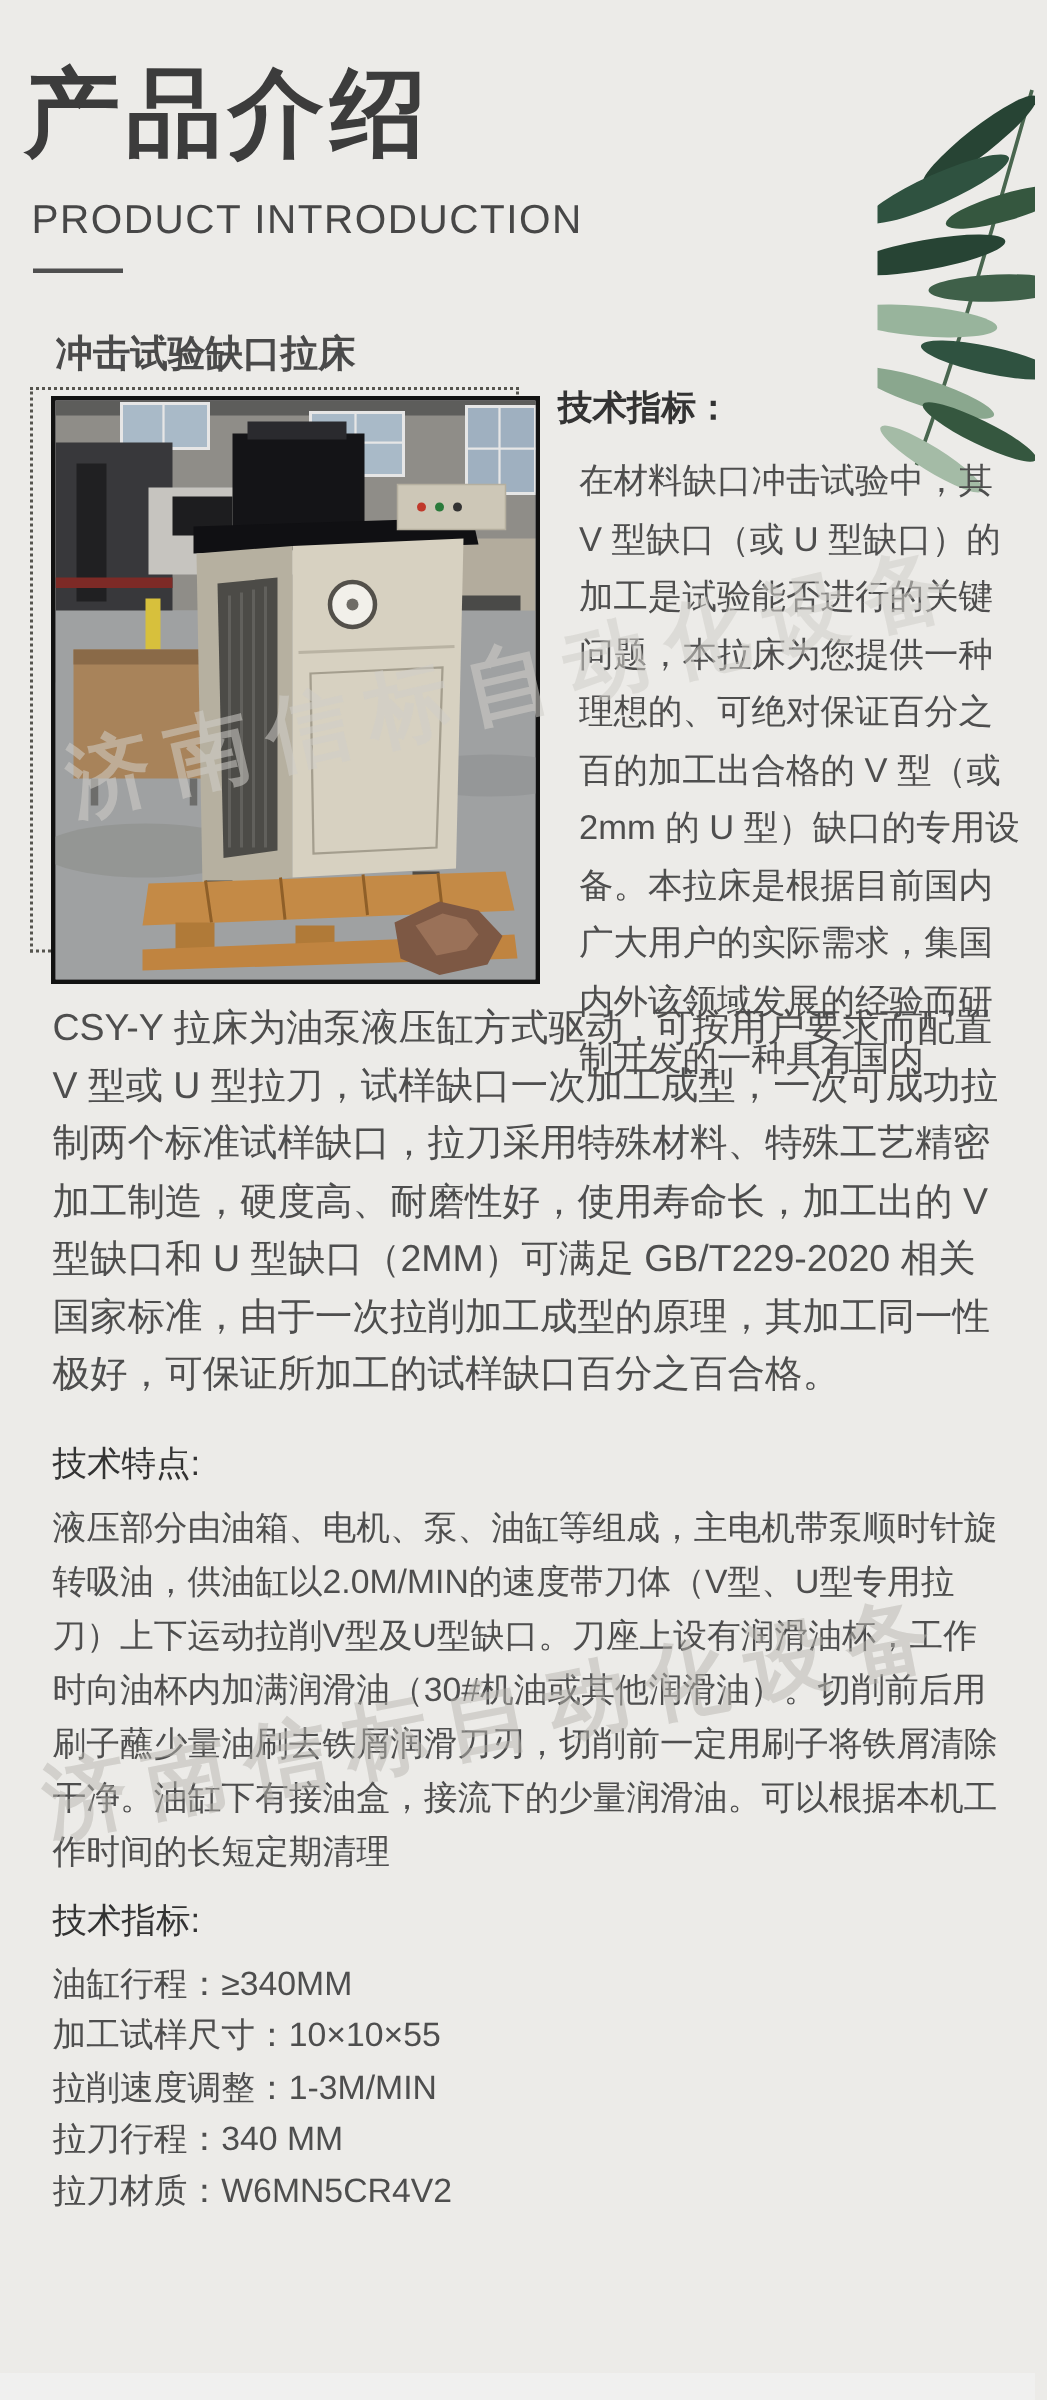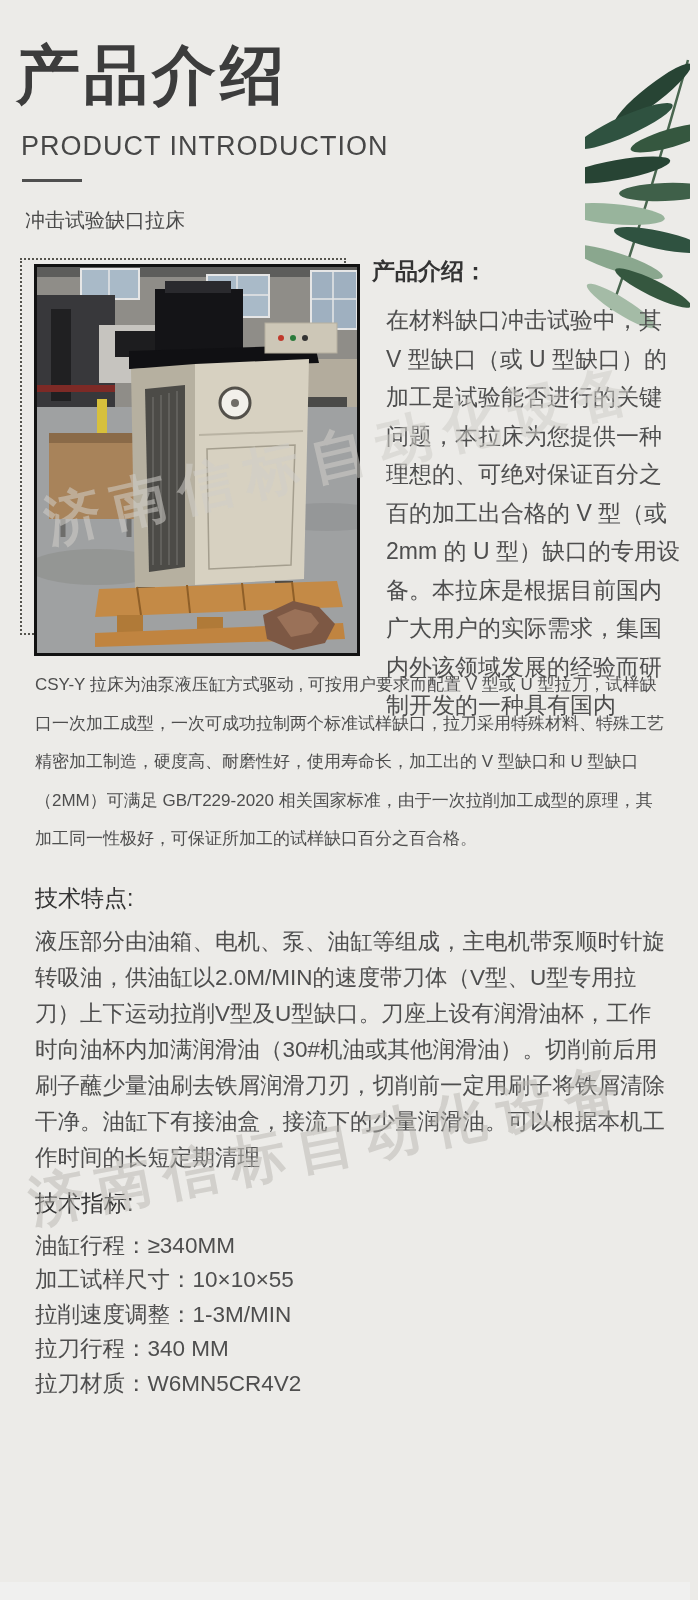--- a/index.html
+++ b/index.html
@@ -20,8 +20,8 @@
     position:absolute;left:22px;top:179px;width:60px;height:3px;background:#4f4f4f;
   }
   .product-name{
-    position:absolute;left:21px;top:203px;margin:4px;
-    font-size:20px;font-weight:400;color:#4a4a4a;
+    position:absolute;left:21px;top:203px;margin:16px;
+    font-size:25px;font-weight:700;color:#4a4a4a;
   }
   .leaf-wrap{position:absolute;right:0;top:42px;width:105px;height:295px;}
   .dashed-frame{

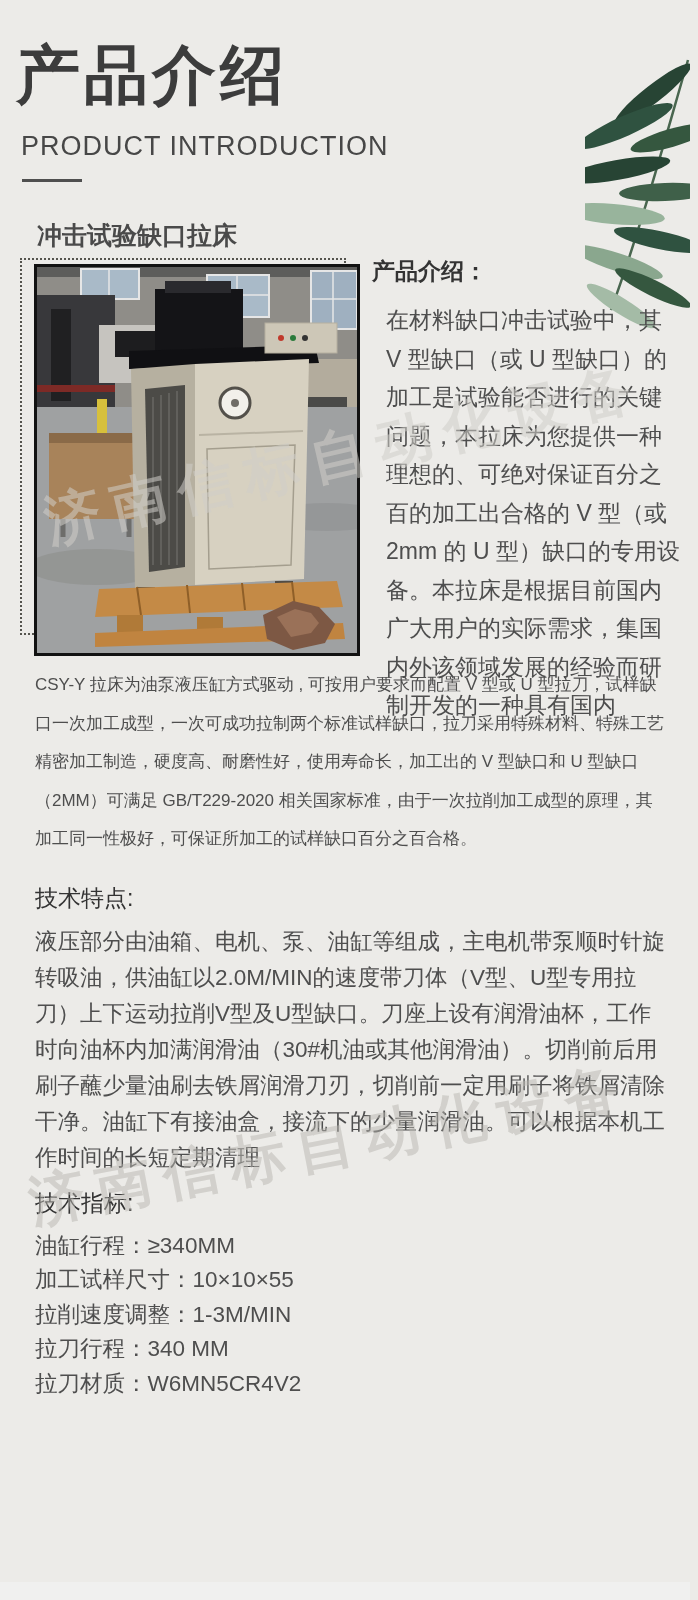--- a/index.html
+++ b/index.html
@@ -150,7 +150,7 @@
   </figure>
 
   <aside class="application">
-    <h3 class="app-heading">产品介绍：</h3>
+    <h3 class="app-heading">技术指标：</h3>
     <p class="app-body">在材料缺口冲击试验中，其 V 型缺口（或 U 型缺口）的加工是试验能否进行的关键问题，本拉床为您提供一种理想的、可绝对保证百分之百的加工出合格的 V 型（或 2mm 的 U 型）缺口的专用设备。本拉床是根据目前国内广大用户的实际需求，集国内外该领域发展的经验而研制开发的一种具有国内</p>
   </aside>
 

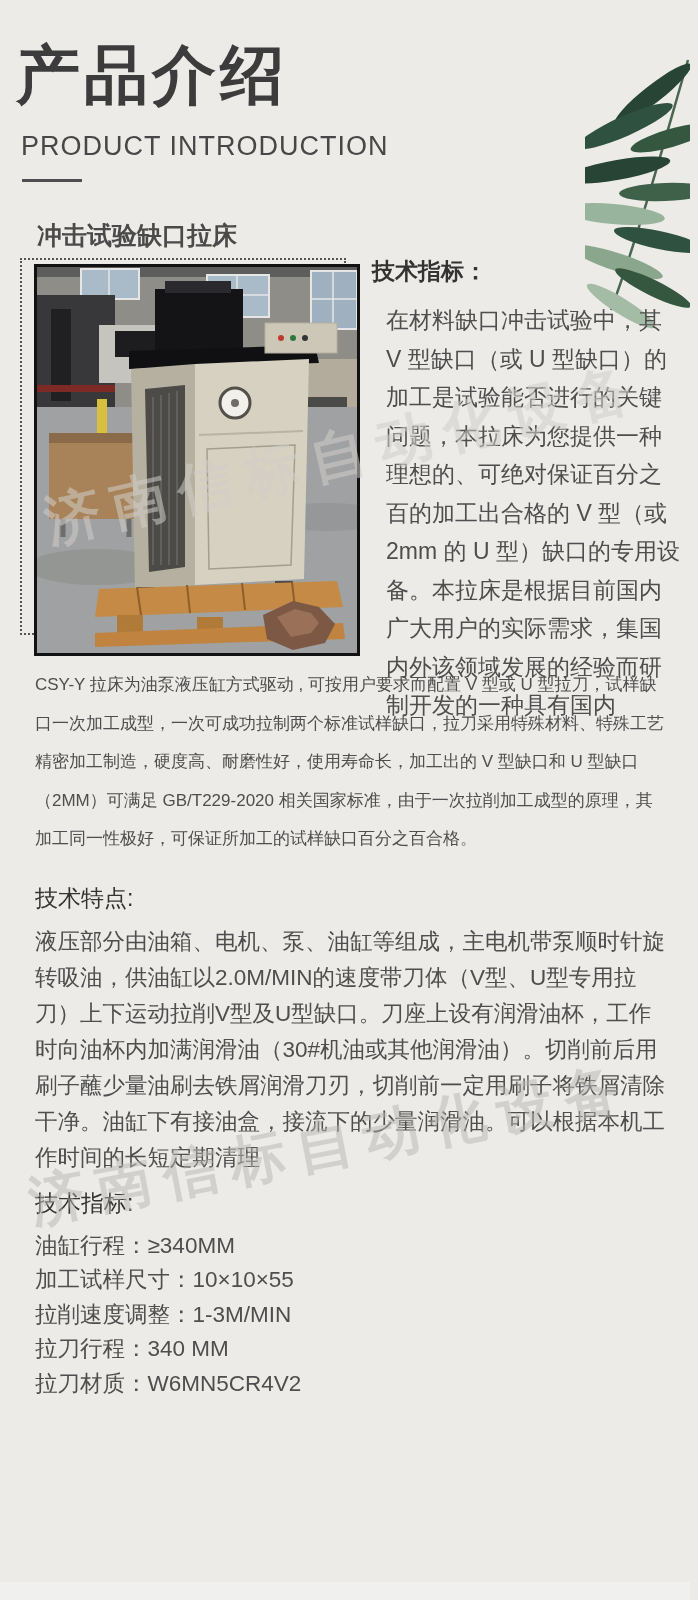--- a/index.html
+++ b/index.html
@@ -41,7 +41,7 @@
   .lower{
     position:absolute;left:35px;top:666px;width:633px;
   }
-  .intro-p{margin:0 0 24px;font-size:17px;line-height:38.5px;color:#4e4e4e;}
+  .intro-p{margin:0 0 24px;font-size:25px;line-height:38.5px;color:#4e4e4e;}
   .section-heading{margin:0 0 10px;font-size:23px;font-weight:400;color:#333;}
   .features-p{margin:0;font-size:22.5px;line-height:36px;color:#4e4e4e;}
   .specs{margin-top:12px;}

